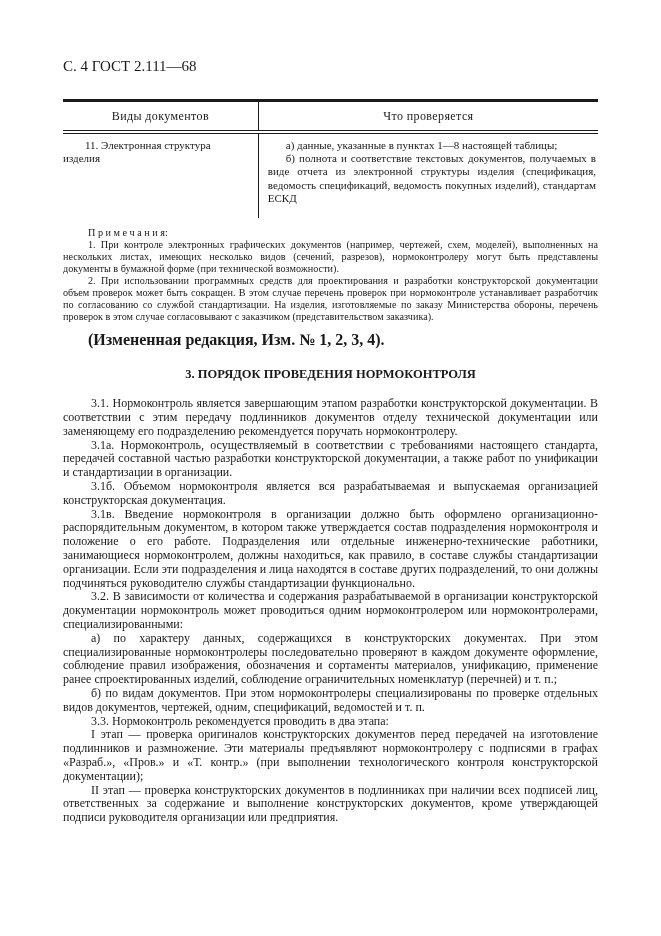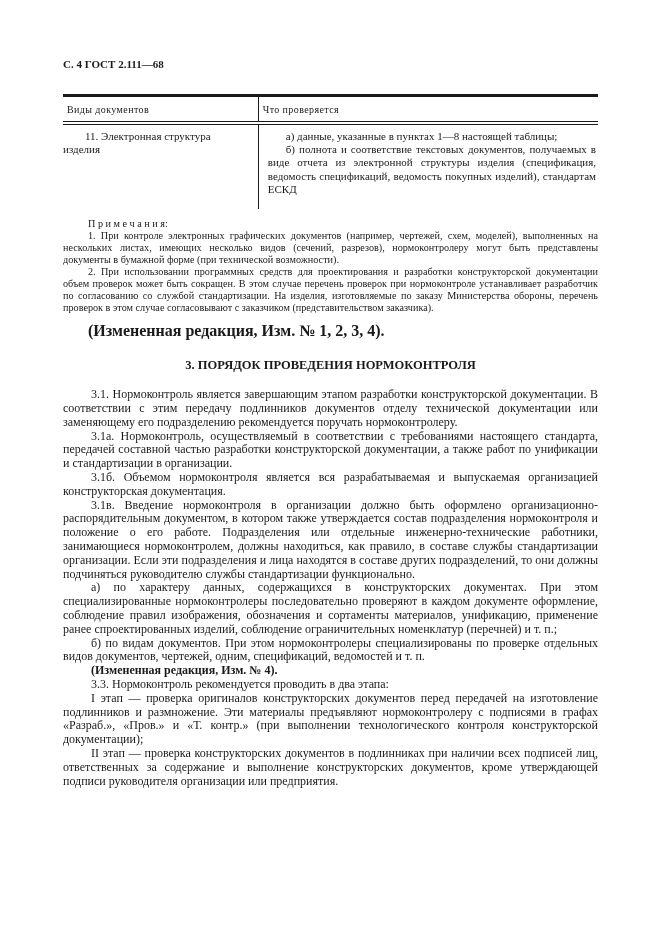--- a/index.html
+++ b/index.html
@@ -16,8 +16,8 @@
     padding:58px 63px 0 63px;
   }
   .doc-header {
-    font-weight:bold;
-    font-size:11px;
+    font-weight:normal;
+    font-size:15px;
     margin:0 0 24px 0;
   }
   table.doc-table {

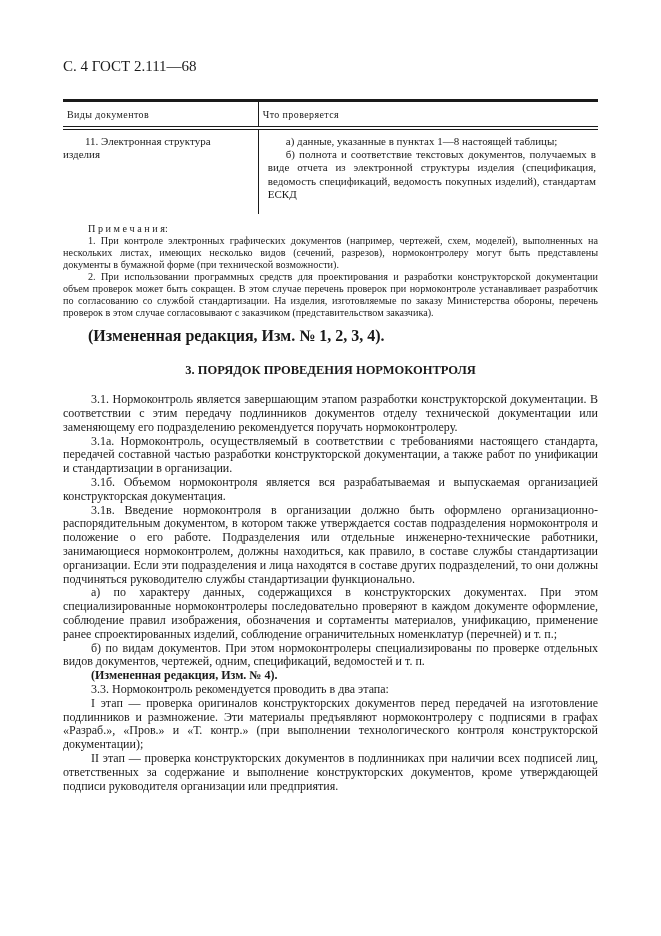--- a/index.html
+++ b/index.html
@@ -28,11 +28,11 @@
   }
   .doc-table th {
     font-weight:normal;
-    font-size:10px;
+    font-size:12px;
     letter-spacing:0.4px;
     padding:7px 4px 6px 4px;
     border-bottom:4px double #1a1a1a;
-    text-align:left;
+    text-align:center;
   }
   .doc-table th.col-left, .doc-table td.cell-left { border-right:1px solid #1a1a1a; width:36.5%; }
   .doc-table td {

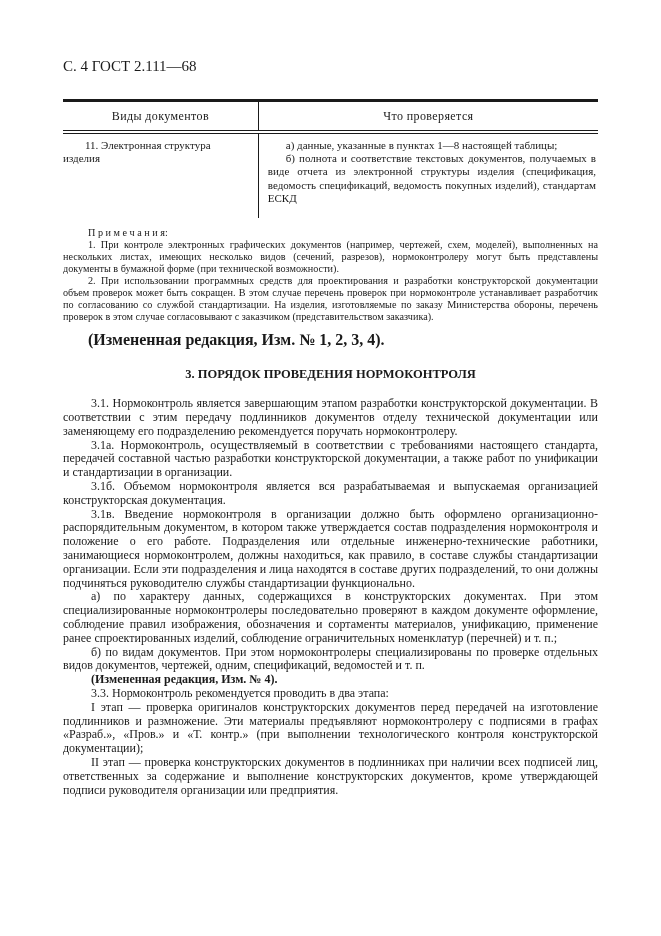--- a/index.html
+++ b/index.html
@@ -108,6 +108,7 @@
     <p><span></span><span>3.1а. Нормоконтроль, осуществляемый в соответствии с требованиями настоящего стандарта, передачей составной частью разработки конструкторской документации, а также работ по унификации и стандартизации в организации.</span><span class="b"></span></p>
     <p><span></span><span>3.1б. Объемом нормоконтроля является вся разрабатываемая и выпускаемая организацией конструкторская документация.</span><span class="b"></span></p>
     <p><span></span><span>3.1в. Введение нормоконтроля в организации должно быть оформлено организационно-распорядительным документом, в котором также утверждается состав подразделения нормоконтроля и положение о его работе. Подразделения или отдельные инженерно-технические работники, занимающиеся нормоконтролем, должны находиться, как правило, в составе службы стандартизации организации. Если эти подразделения и лица находятся в составе других подразделений, то они должны подчиняться руководителю службы стандартизации функционально.</span><span class="b"></span></p>
+    <p><span></span><span>3.2. В зависимости от количества и содержания разрабатываемой в организации конструкторской документации нормоконтроль может проводиться одним нормоконтролером или нормоконтролерами, специализированными:</span><span class="b"></span></p>
     <p><span></span><span>а) по характеру данных, содержащихся в конструкторских документах. При этом специализированные нормоконтролеры последовательно проверяют в каждом документе оформление, соблюдение правил изображения, обозначения и сортаменты материалов, унификацию, применение ранее спроектированных изделий, соблюдение ограничительных номенклатур (перечней) и т. п.;</span><span class="b"></span></p>
     <p><span></span><span>б) по видам документов. При этом нормоконтролеры специализированы по проверке отдельных видов документов, чертежей, одним, спецификаций, ведомостей и т. п.</span><span class="b"></span></p>
     <p><span></span><span></span><span class="b">(Измененная редакция, Изм. № 4).</span></p>

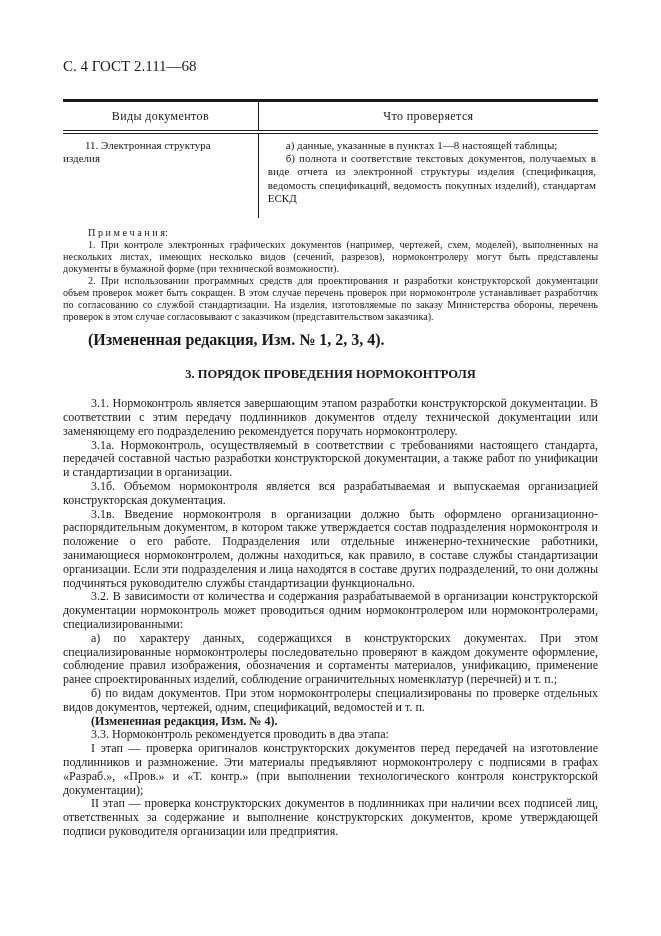--- a/index.html
+++ b/index.html
@@ -111,7 +111,6 @@
     <p><span></span><span>3.2. В зависимости от количества и содержания разрабатываемой в организации конструкторской документации нормоконтроль может проводиться одним нормоконтролером или нормоконтролерами, специализированными:</span><span class="b"></span></p>
     <p><span></span><span>а) по характеру данных, содержащихся в конструкторских документах. При этом специализированные нормоконтролеры последовательно проверяют в каждом документе оформление, соблюдение правил изображения, обозначения и сортаменты материалов, унификацию, применение ранее спроектированных изделий, соблюдение ограничительных номенклатур (перечней) и т. п.;</span><span class="b"></span></p>
     <p><span></span><span>б) по видам документов. При этом нормоконтролеры специализированы по проверке отдельных видов документов, чертежей, одним, спецификаций, ведомостей и т. п.</span><span class="b"></span></p>
-    <p><span></span><span></span><span class="b">(Измененная редакция, Изм. № 4).</span></p>
     <p><span></span><span>3.3. Нормоконтроль рекомендуется проводить в два этапа:</span><span class="b"></span></p>
     <p><span></span><span>I этап — проверка оригиналов конструкторских документов перед передачей на изготовление подлинников и размножение. Эти материалы предъявляют нормоконтролеру с подписями в графах «Разраб.», «Пров.» и «Т. контр.» (при выполнении технологического контроля конструкторской документации);</span><span class="b"></span></p>
     <p><span></span><span>II этап — проверка конструкторских документов в подлинниках при наличии всех подписей лиц, ответственных за содержание и выполнение конструкторских документов, кроме утверждающей подписи руководителя организации или предприятия.</span><span class="b"></span></p>

